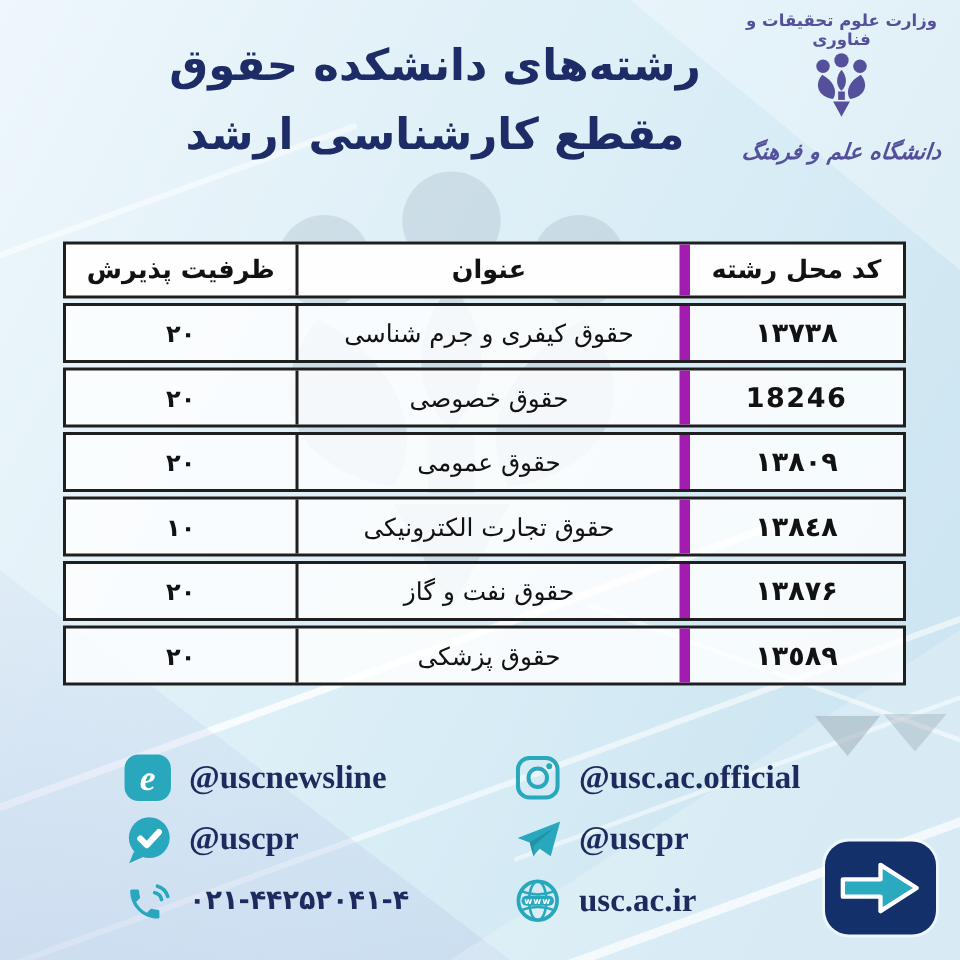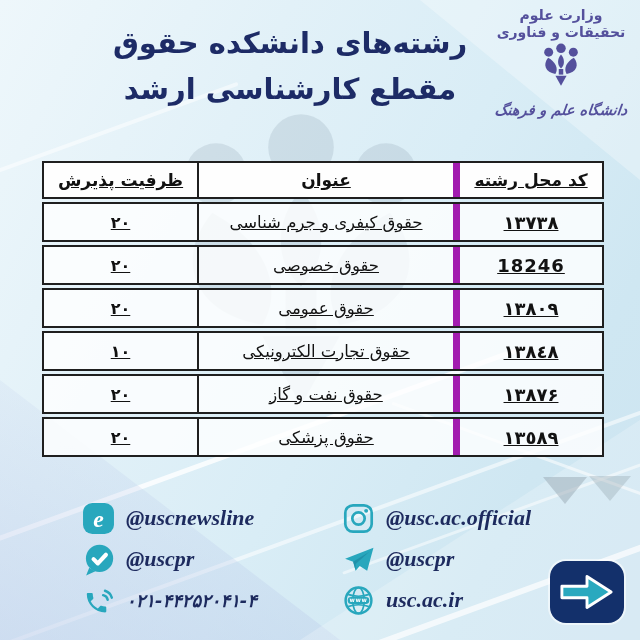--- a/index.html
+++ b/index.html
@@ -29,7 +29,7 @@
   .watermark{position:absolute;left:108px;top:92px;width:386px;height:396px;opacity:.13;pointer-events:none;}
   
   .logo{position:absolute;right:8px;top:7px;width:142px;text-align:center;color:#54509c;}
-  .logo .ministry{font-size:14px;font-weight:bold;direction:rtl;line-height:1.2;}
+  .logo .ministry{font-size:11px;font-weight:bold;direction:rtl;line-height:1.2;}
   .logo .uni{font-size:14.5px;font-weight:bold;font-style:italic;direction:rtl;margin-top:1px;
     transform:skewX(-6deg);}
   

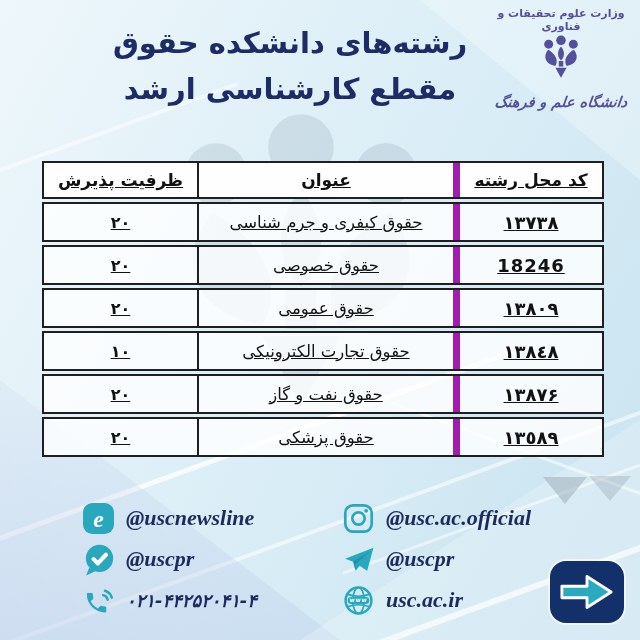--- a/index.html
+++ b/index.html
@@ -41,7 +41,7 @@
   .thead,.trow{display:flex;border:2px solid #1f1f1f;margin-bottom:3px;}
   .thead{height:38px;background:#fefefe;font-weight:bold;}
   .trow{height:40px;background:rgba(255,255,255,.8);}
-  .cell{display:flex;align-items:center;justify-content:center;text-align:center;color:#121212;text-decoration:underline;}
+  .cell{display:flex;align-items:center;justify-content:center;text-align:center;color:#121212;}
   .c-code{width:142px;font-size:18px;font-weight:bold;letter-spacing:1px;text-align:center;}
   .c-title{flex:1;border-right:7px solid #a21caf;border-left:2px solid #1f1f1f;font-size:16.5px;}
   .c-cap{width:153px;font-size:16px;font-weight:bold;letter-spacing:1px;}

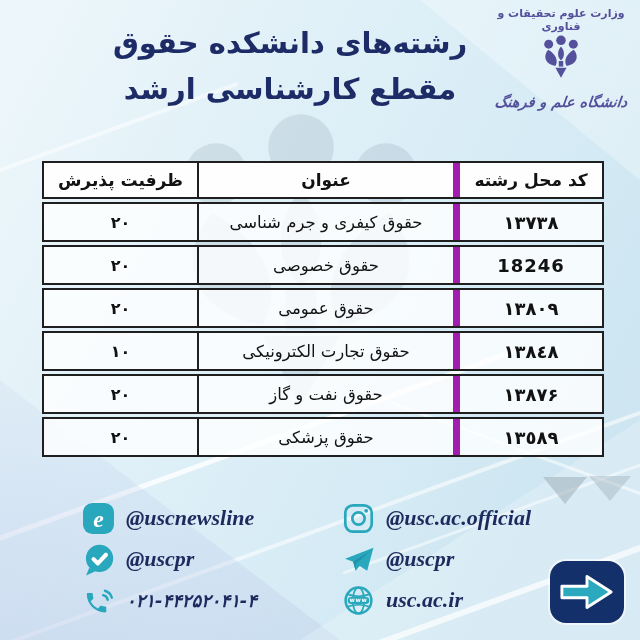--- a/index.html
+++ b/index.html
@@ -52,7 +52,7 @@
   #col-right{left:342px;top:501px;}
   .contact-row{display:flex;align-items:center;height:34px;margin-bottom:7px;gap:11px;cursor:pointer;}
   .cicon{width:33px;height:33px;flex:0 0 33px;display:flex;align-items:center;justify-content:center;}
-  .ctext{font-family:"Liberation Serif",serif;font-weight:bold;font-size:22px;color:#1d2a5e;white-space:nowrap;font-style:italic;}
+  .ctext{font-family:"Liberation Serif",serif;font-weight:bold;font-size:22px;color:#1d2a5e;white-space:nowrap;}
   .ctext.phone{font-family:"DejaVu Sans",sans-serif;font-size:18px;letter-spacing:1px;direction:ltr;
     unicode-bidi:isolate;}
   

